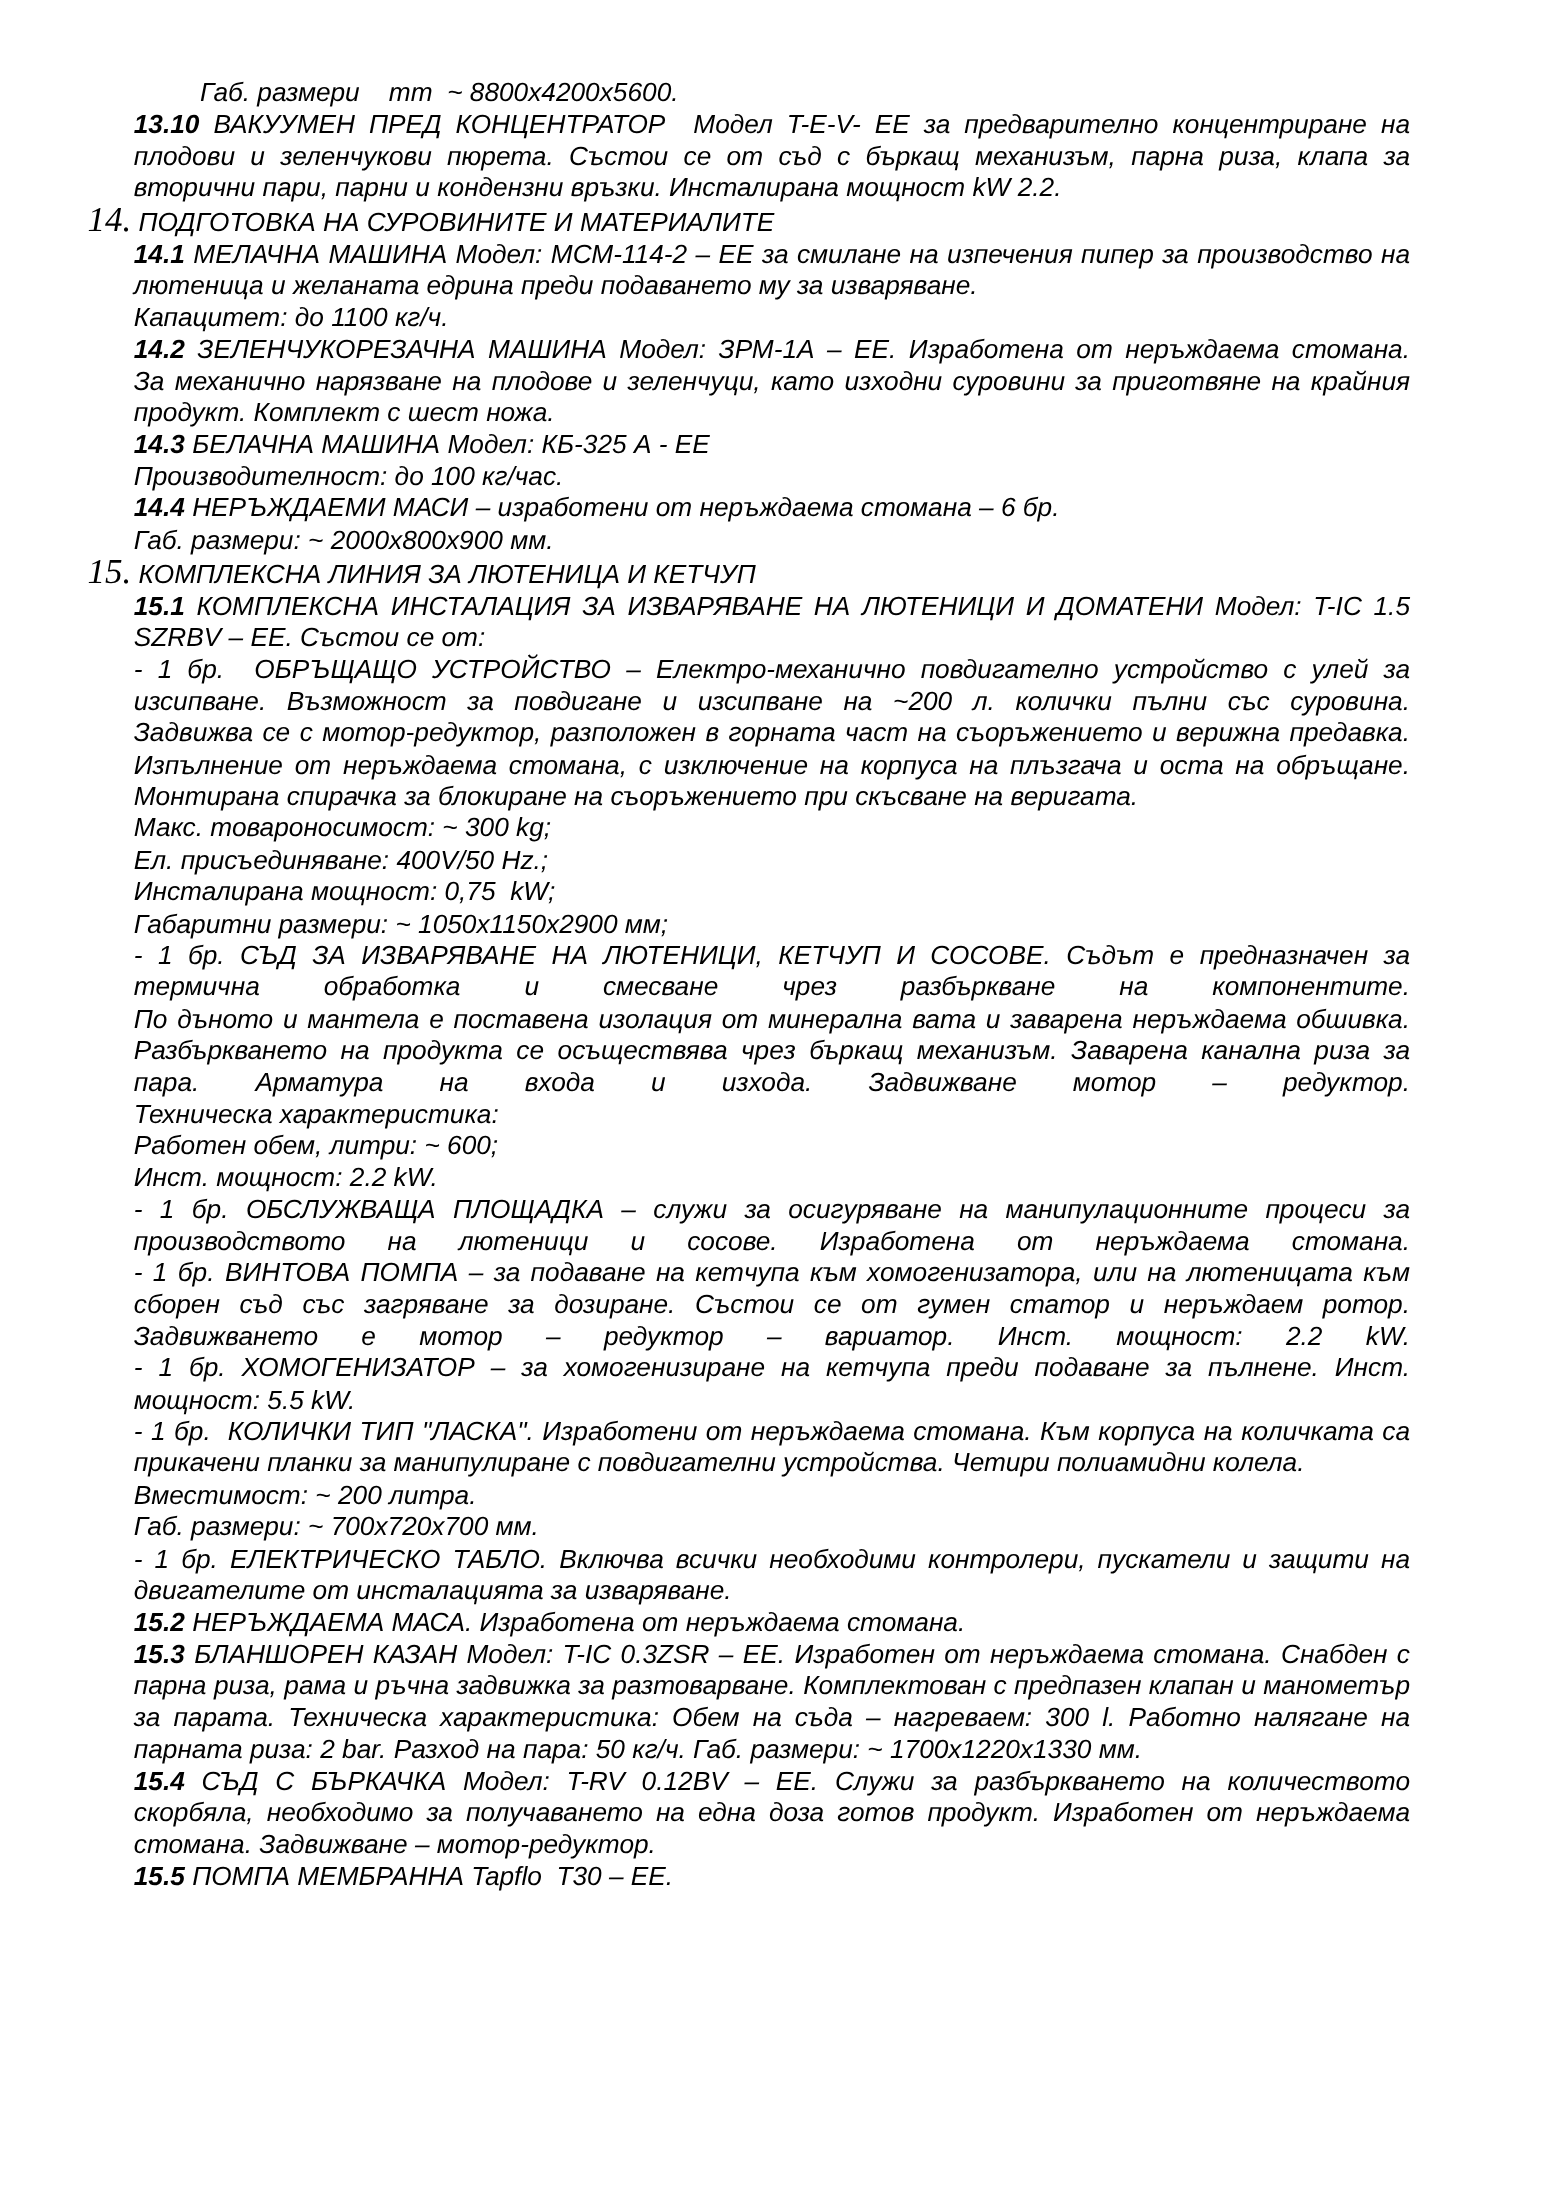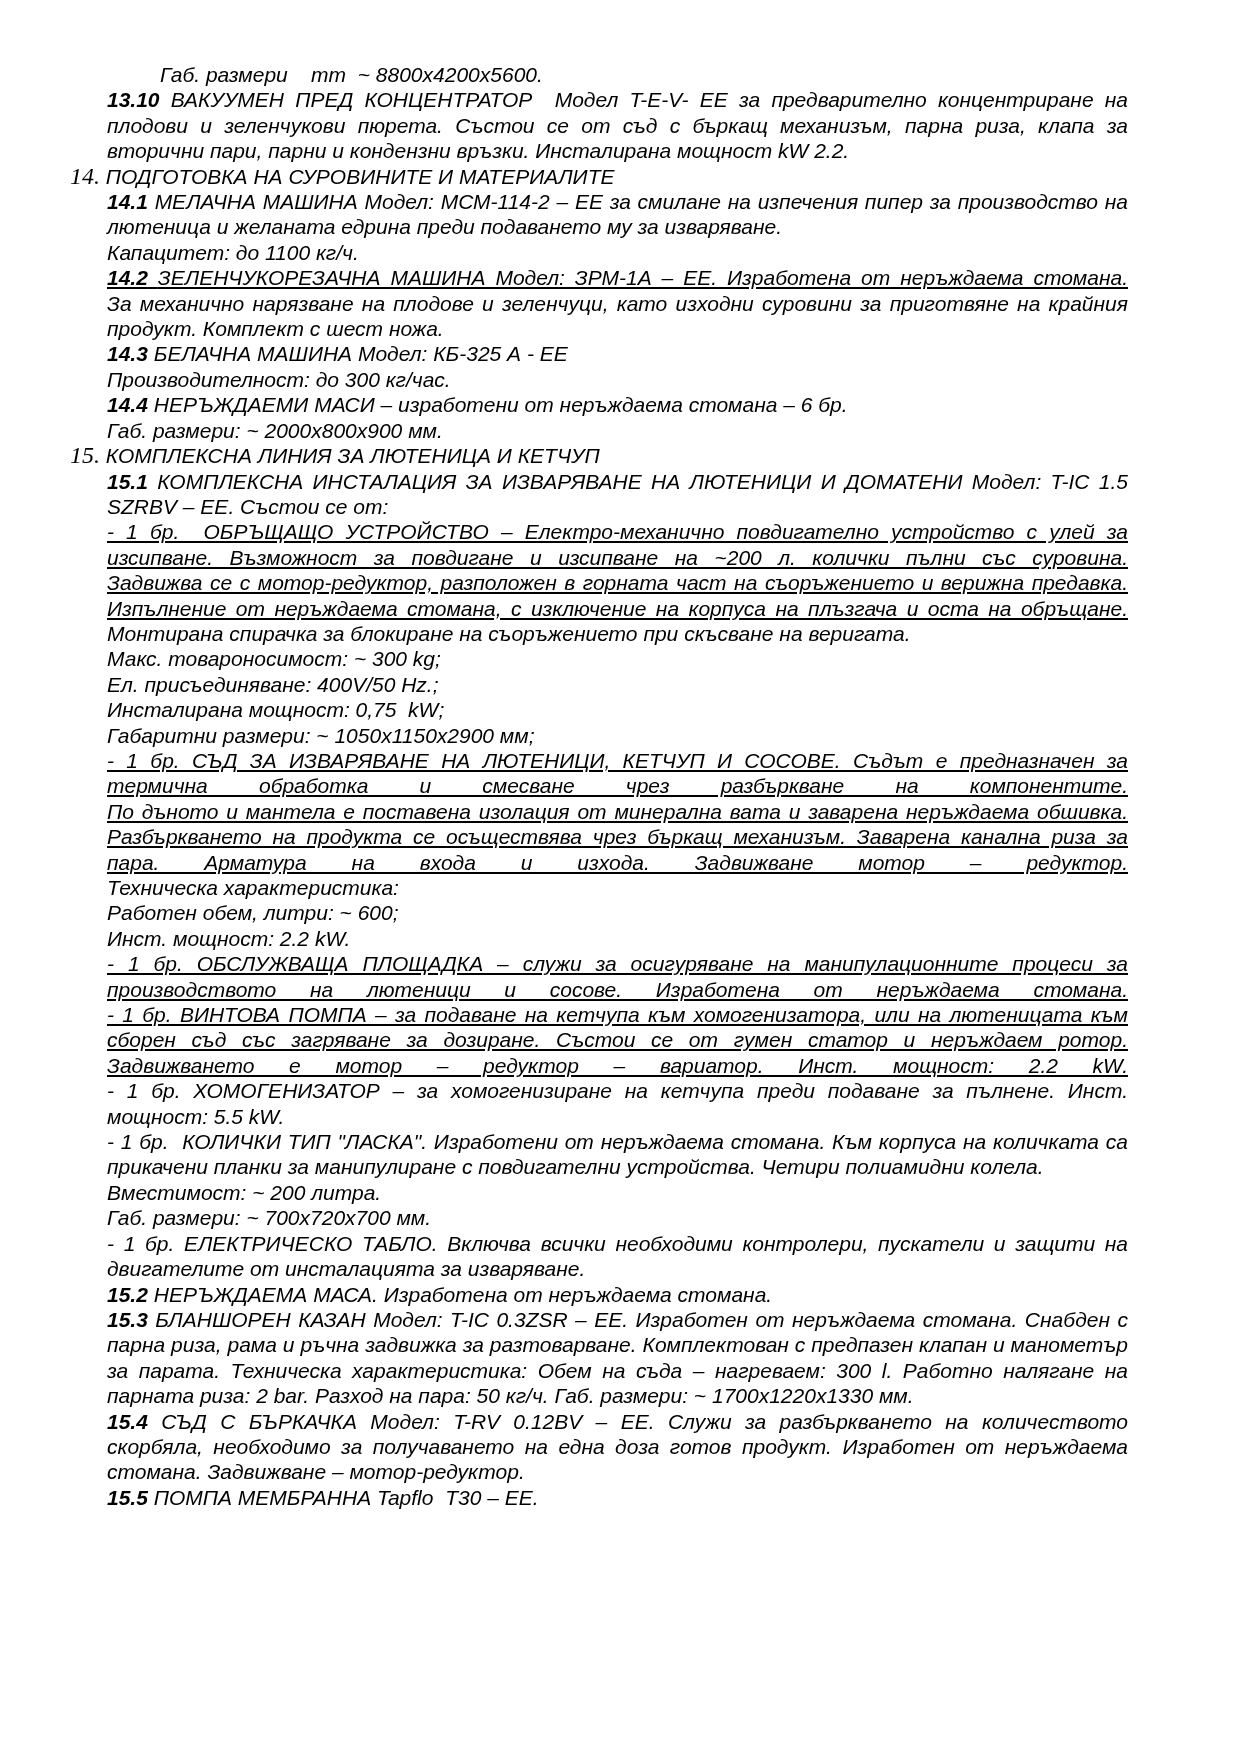--- a/index.html
+++ b/index.html
@@ -25,7 +25,7 @@
   .sec-num {
     font-family: "Liberation Serif", serif;
     font-style: italic;
-    font-size: 24px;
+    font-size: 28px;
   }
   .num { font-weight: bold; }
 </style>

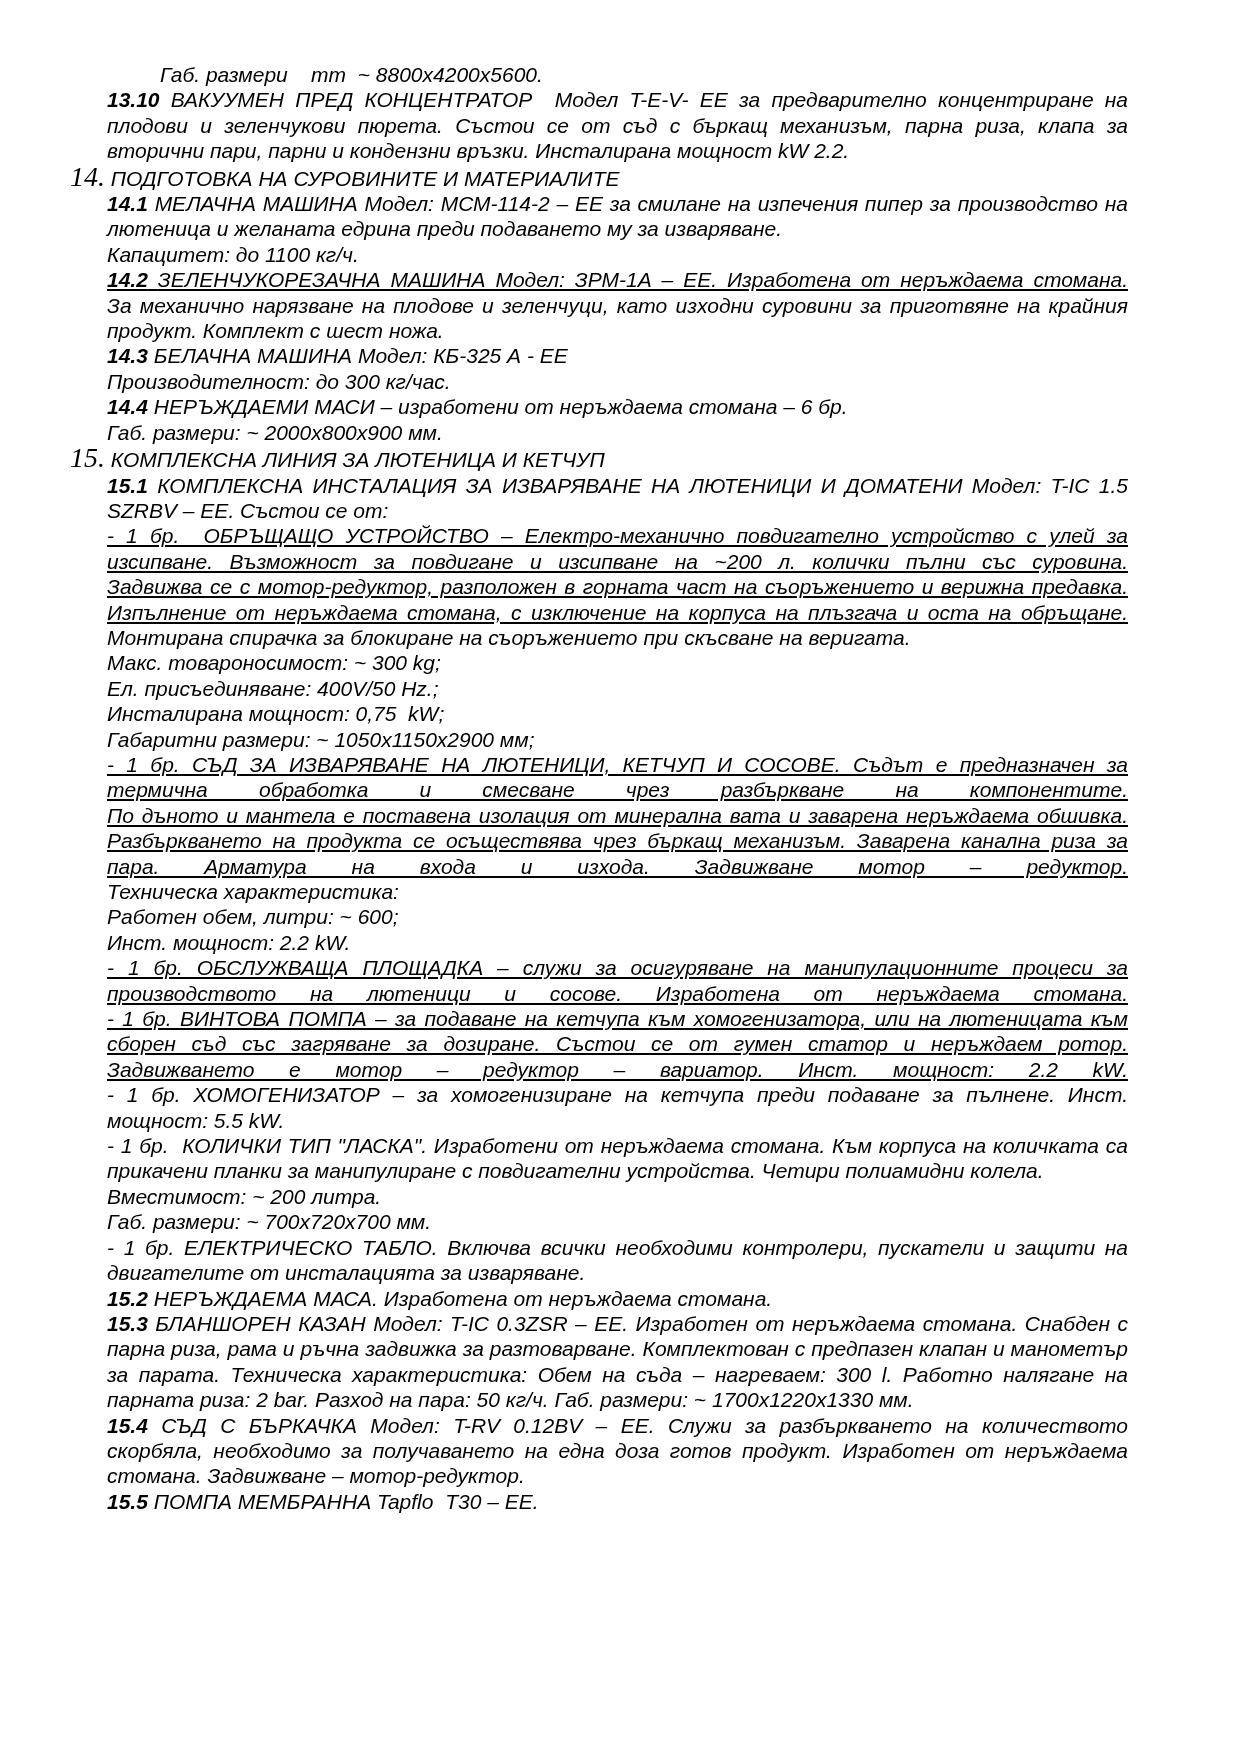--- a/index.html
+++ b/index.html
@@ -19,7 +19,7 @@
     text-align: justify;
   }
   p { margin: 0; }
-  p.jl { text-align-last: justify; text-decoration: underline; }
+  p.jl { text-align-last: justify; }
   .indent1 { text-indent: 53px; }
   .section { margin-left: -37px; text-align: left; }
   .sec-num {

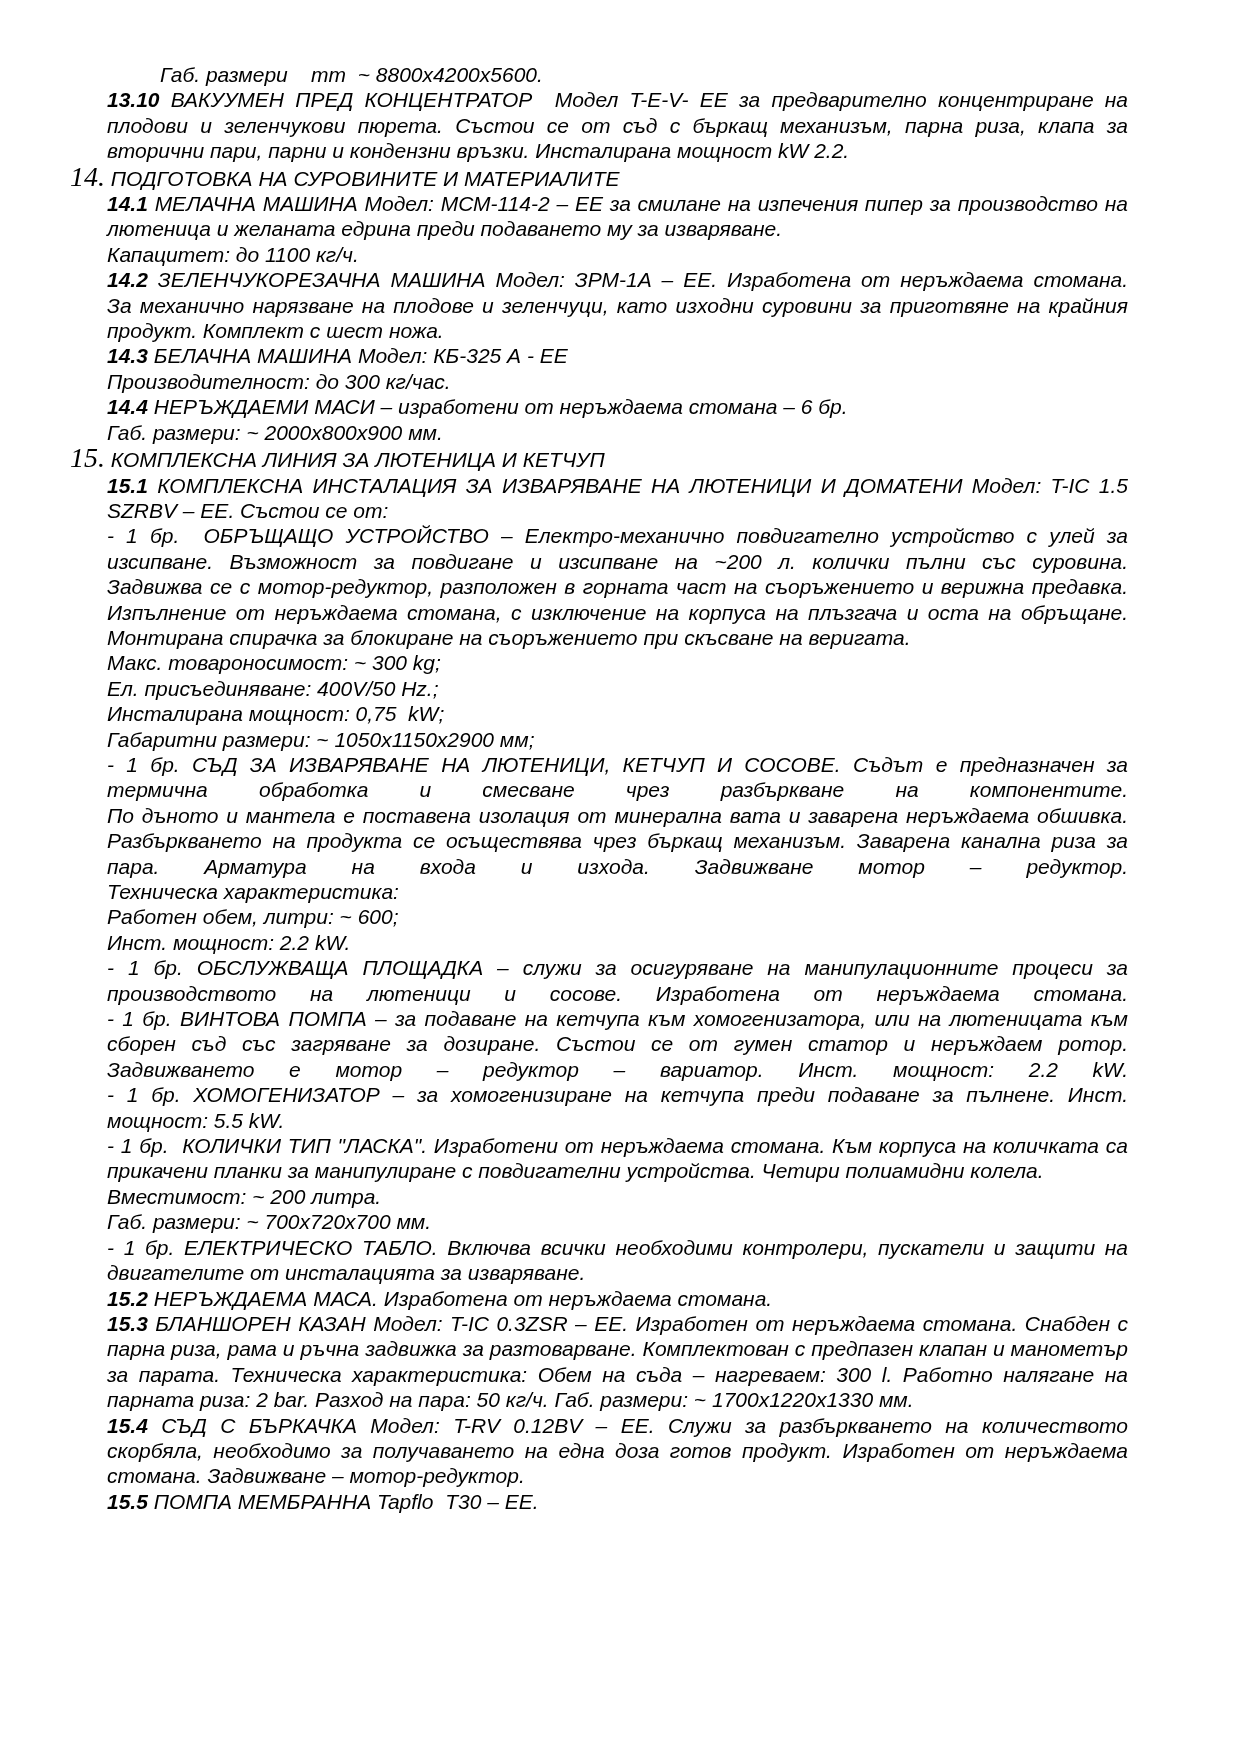--- a/index.html
+++ b/index.html
@@ -51,7 +51,7 @@
   <p><span class="num">14.3</span> <span>БЕЛАЧНА МАШИНА Модел: КБ-325 А - ЕЕ</span></p>
 
 
-  <p><span>Производителност: до 300 кг/час.</span></p>
+  <p><span>Производителност: до 100 кг/час.</span></p>
 
   <p><span class="num">14.4</span> <span>НЕРЪЖДАЕМИ МАСИ – изработени от неръждаема стомана – 6 бр.</span></p>
 

